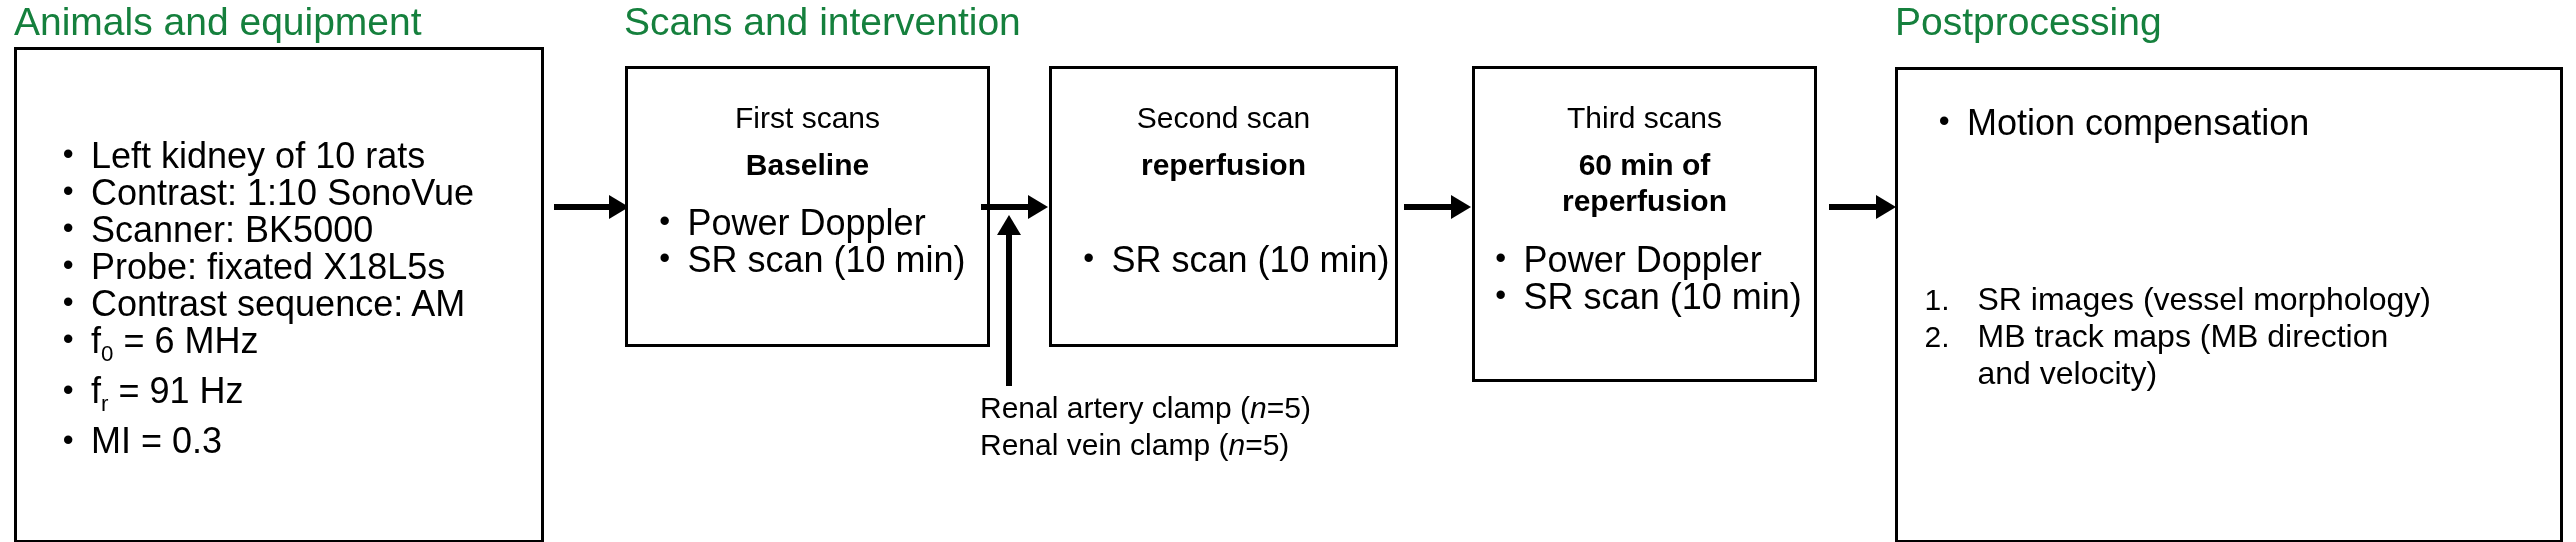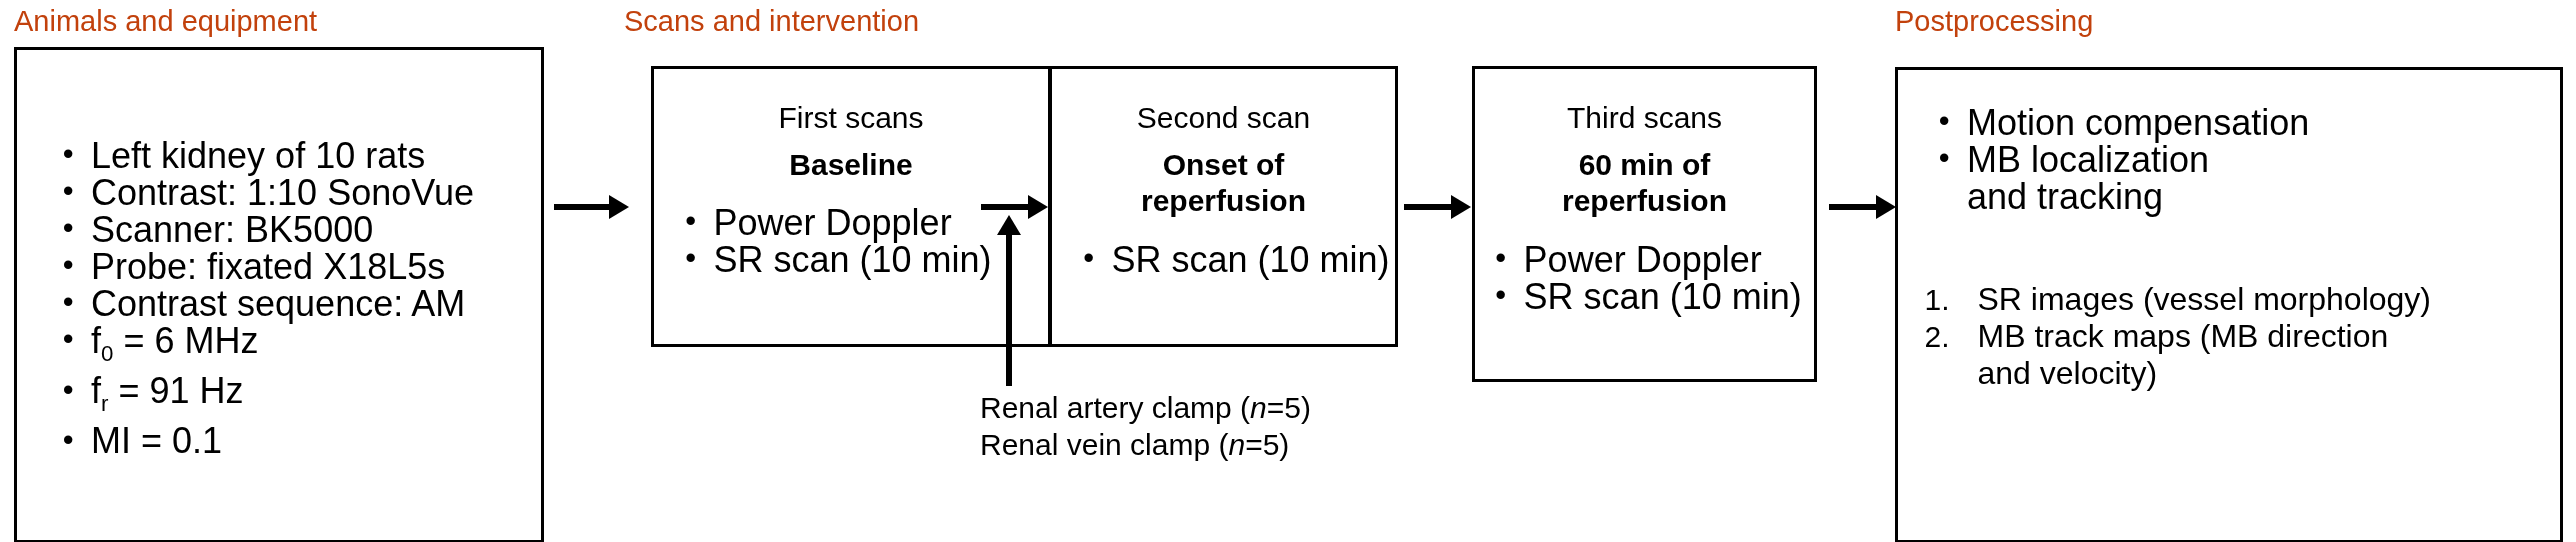--- a/index.html
+++ b/index.html
@@ -15,10 +15,10 @@
   
   .section-title{
     position:absolute;
-    font-size:29px;
+    font-size:39px;
     line-height:39px;
     white-space:nowrap;
-    color:#c2410c;
+    color:#15803d;
   }
 
   

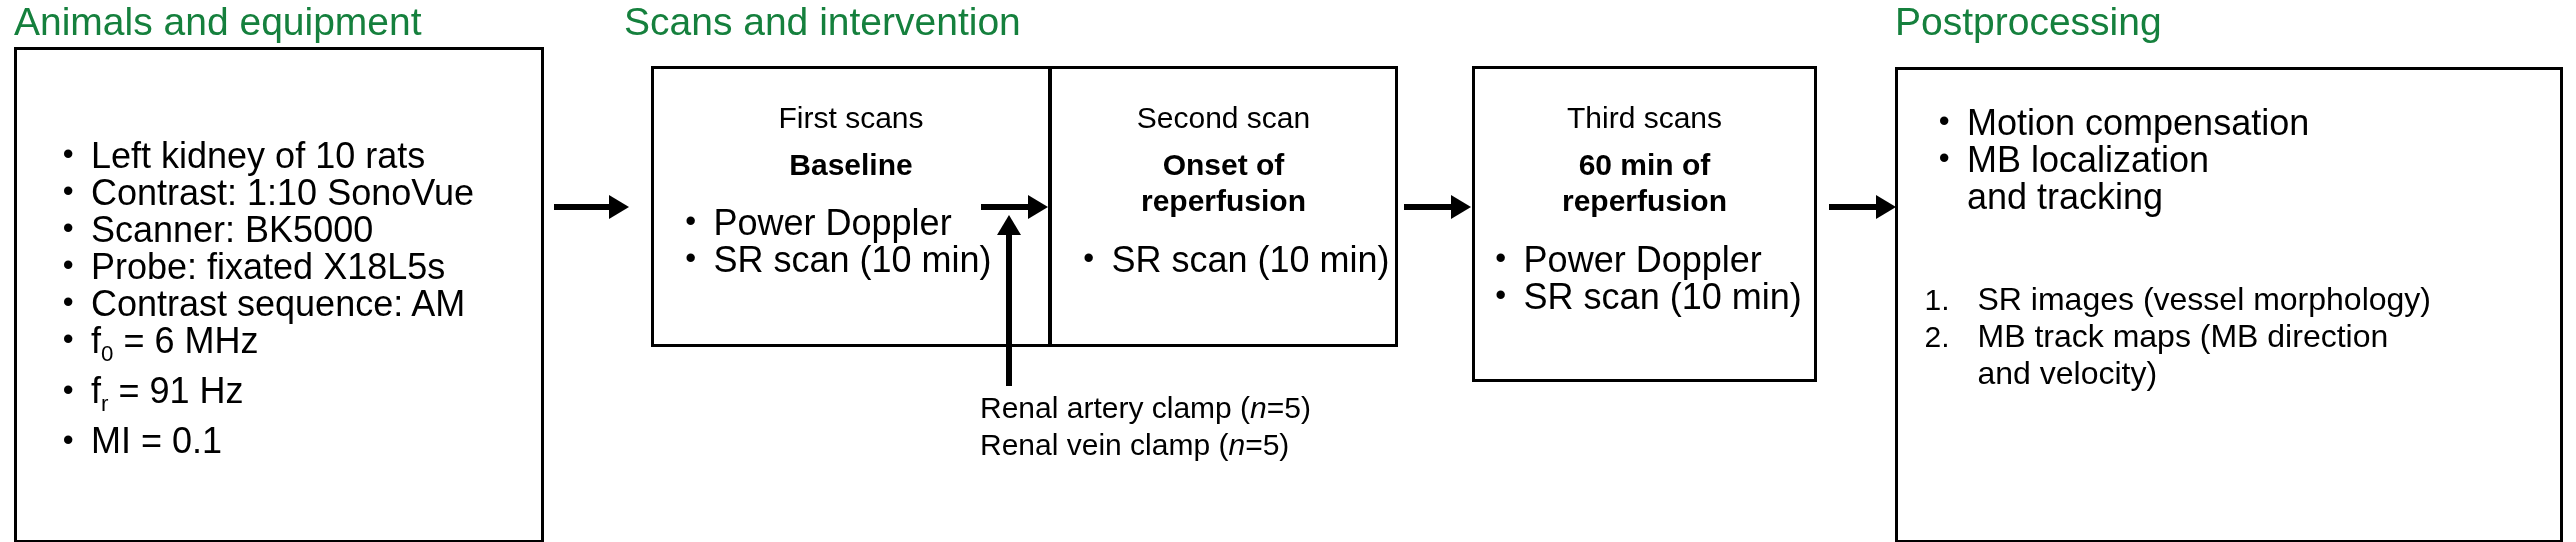--- a/index.html
+++ b/index.html
@@ -119,7 +119,7 @@
   #title-post     { left:1895px; top:1.6px;  }
 
   #box-animals { left:14px;   top:47px; width:530px;  height:496px; }
-  #box-first   { left:625px;  top:66px; width:400px;  height:281px;margin-left:26px; }
+  #box-first   { left:625px;  top:66px; width:365px;  height:281px; }
   #box-second  { left:1049px; top:66px; width:349px;  height:281px; }
   #box-third   { left:1472px; top:66px; width:345px;  height:316px; }
   #box-post    { left:1895px; top:67px; width:668px;  height:476px; }

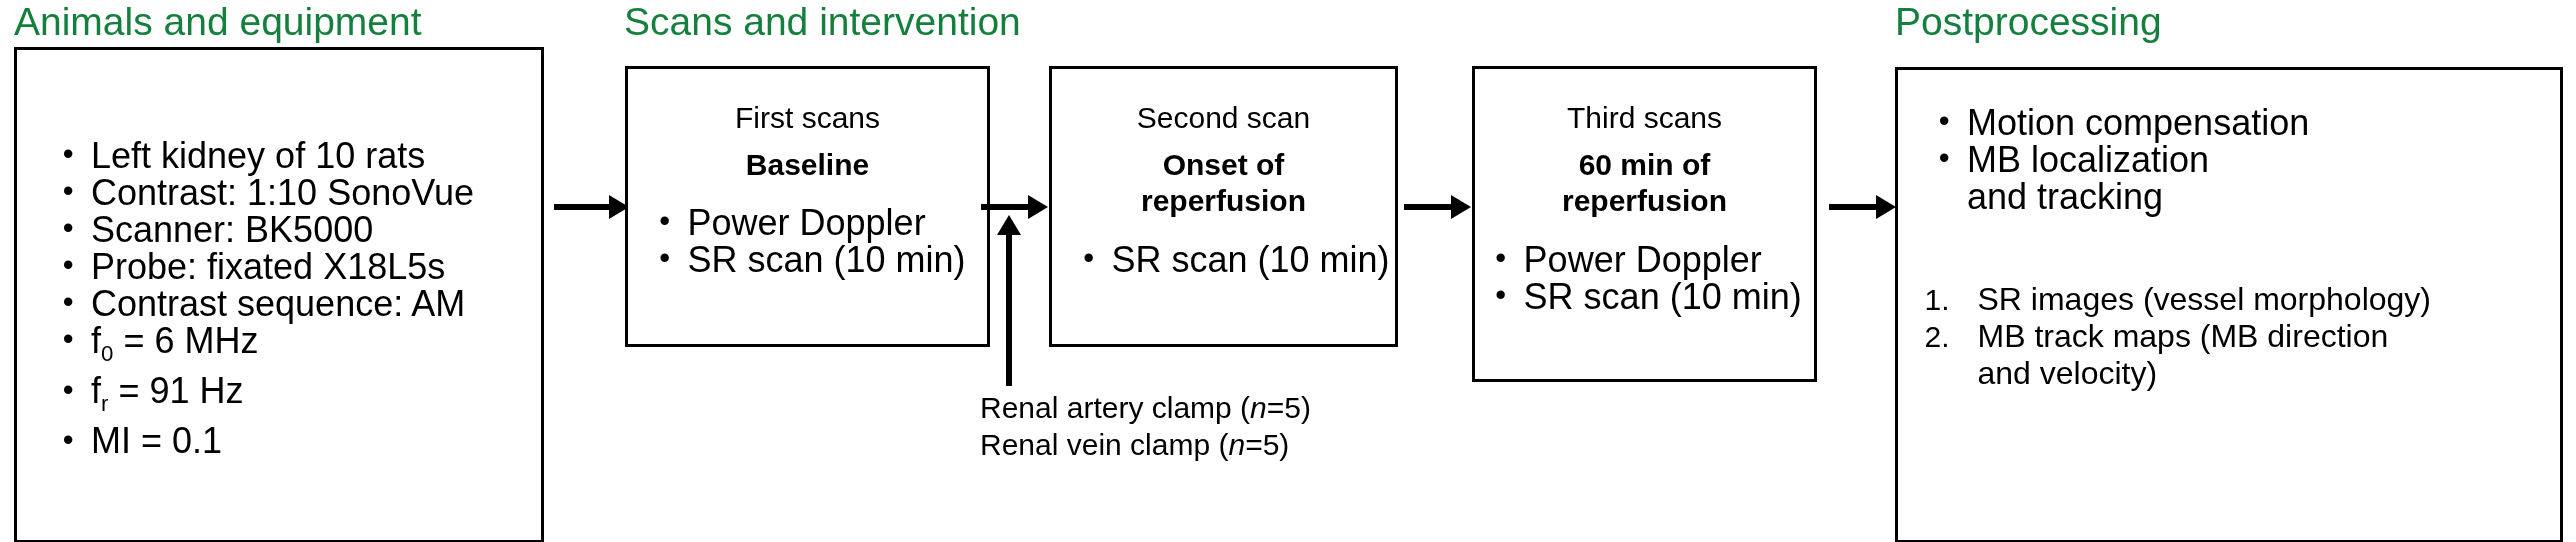--- a/index.html
+++ b/index.html
@@ -191,7 +191,6 @@
   <div class="box" id="box-second">
     <div class="txt centered" id="second-head">Second scan</div>
     <div id="second-bold">
-      <div class="txt centered bold">Onset of</div>
       <div class="txt centered bold">reperfusion</div>
     </div>
     <ul class="blist" id="second-bul">

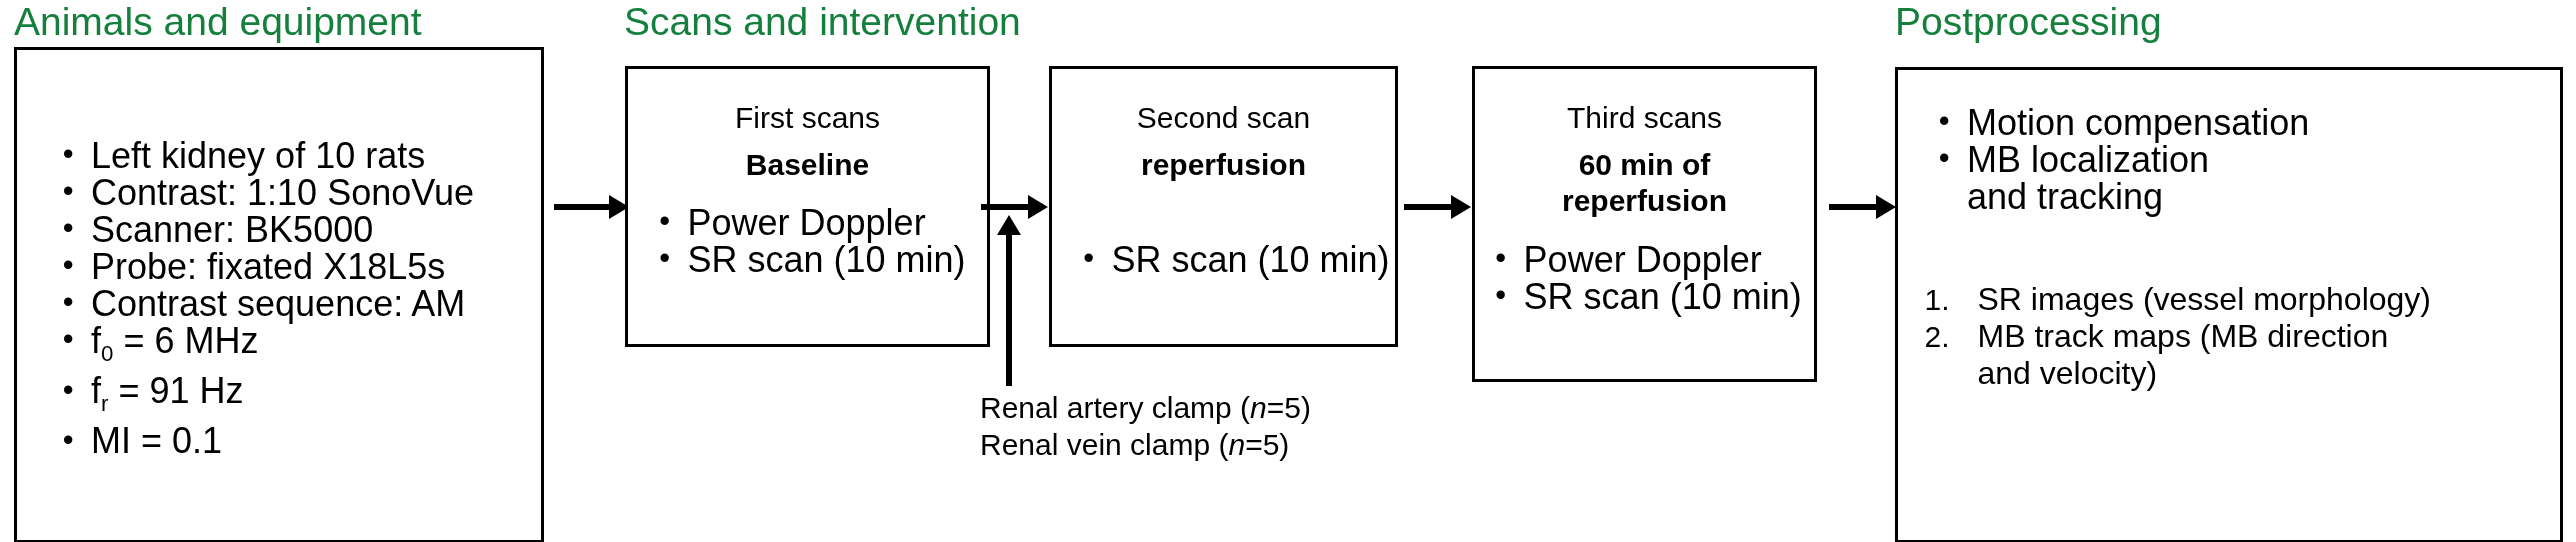--- a/index.html
+++ b/index.html
@@ -224,7 +224,6 @@
   <div class="box" id="box-post">
     <ul class="blist" id="post-bul">
       <li><span>Motion compensation</span></li>
-      <li><span>MB localization</span><br><span>and tracking</span></li>
     </ul>
 
     <ol class="nlist" id="post-nlist">

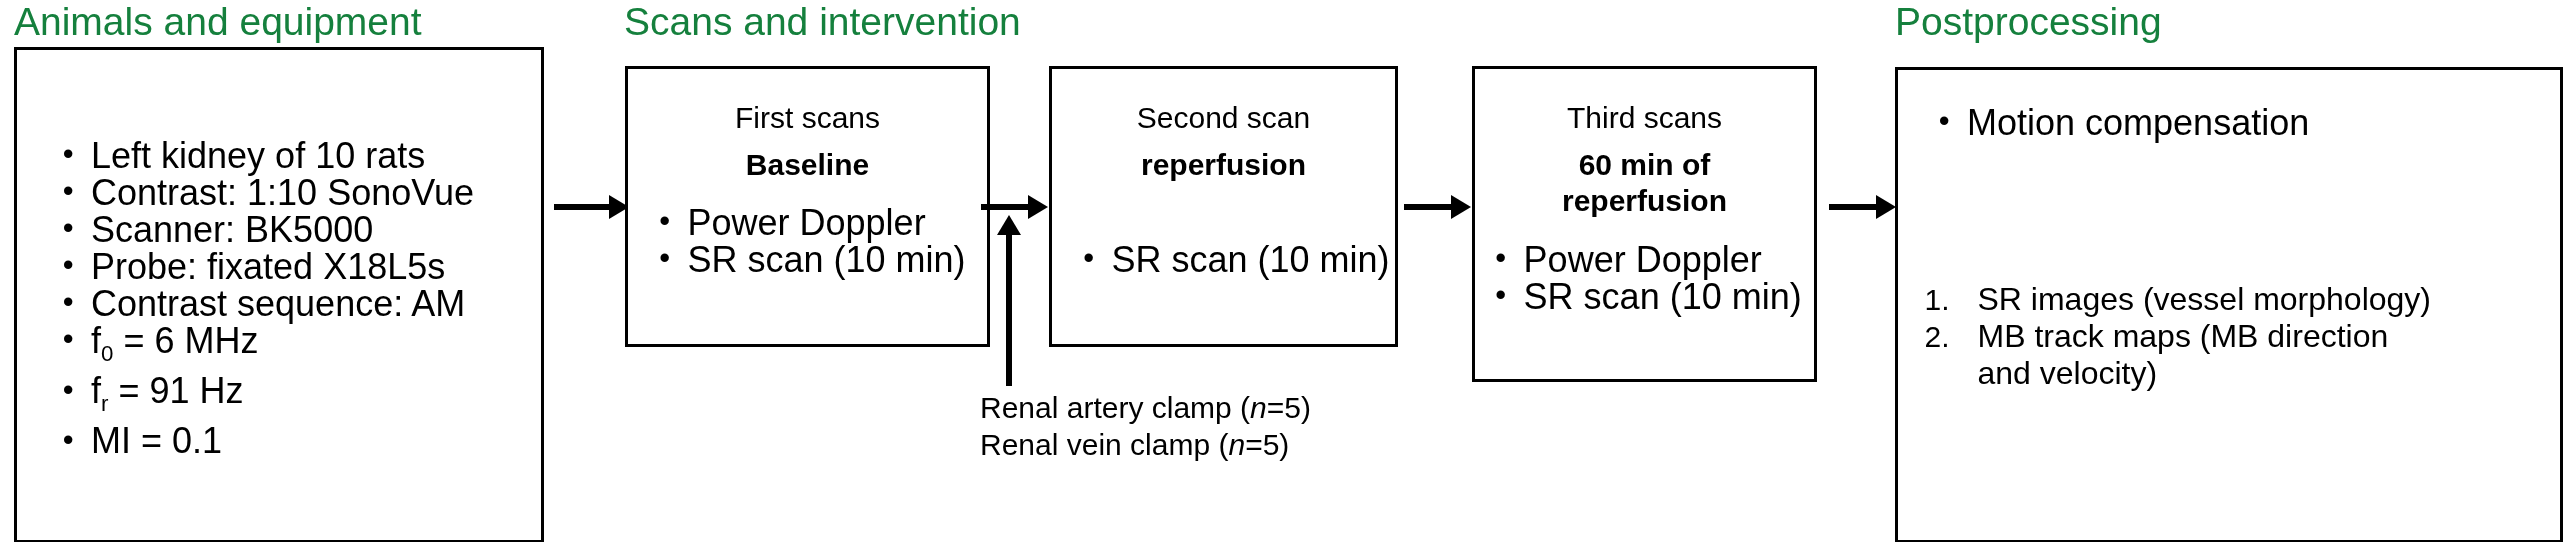--- a/index.html
+++ b/index.html
@@ -167,7 +167,7 @@
       <li><span>Contrast sequence: AM</span></li>
       <li><span>f</span><span class="sub">0</span><span> = 6 MHz</span></li>
       <li><span>f</span><span class="sub">r</span><span> = 91 Hz</span></li>
-      <li><span>MI = 0.1</span></li>
+      <li><span>MI = 0.3</span></li>
     </ul>
   </div>
 

